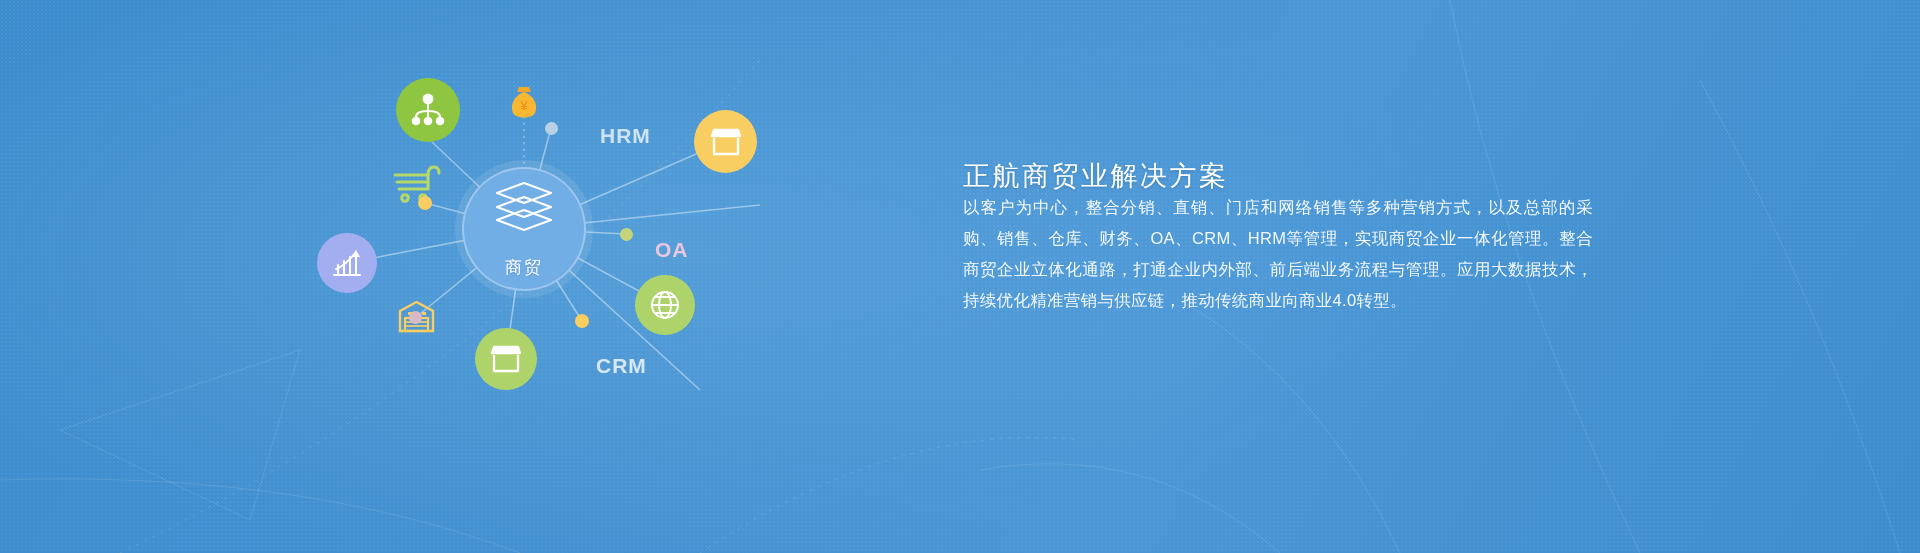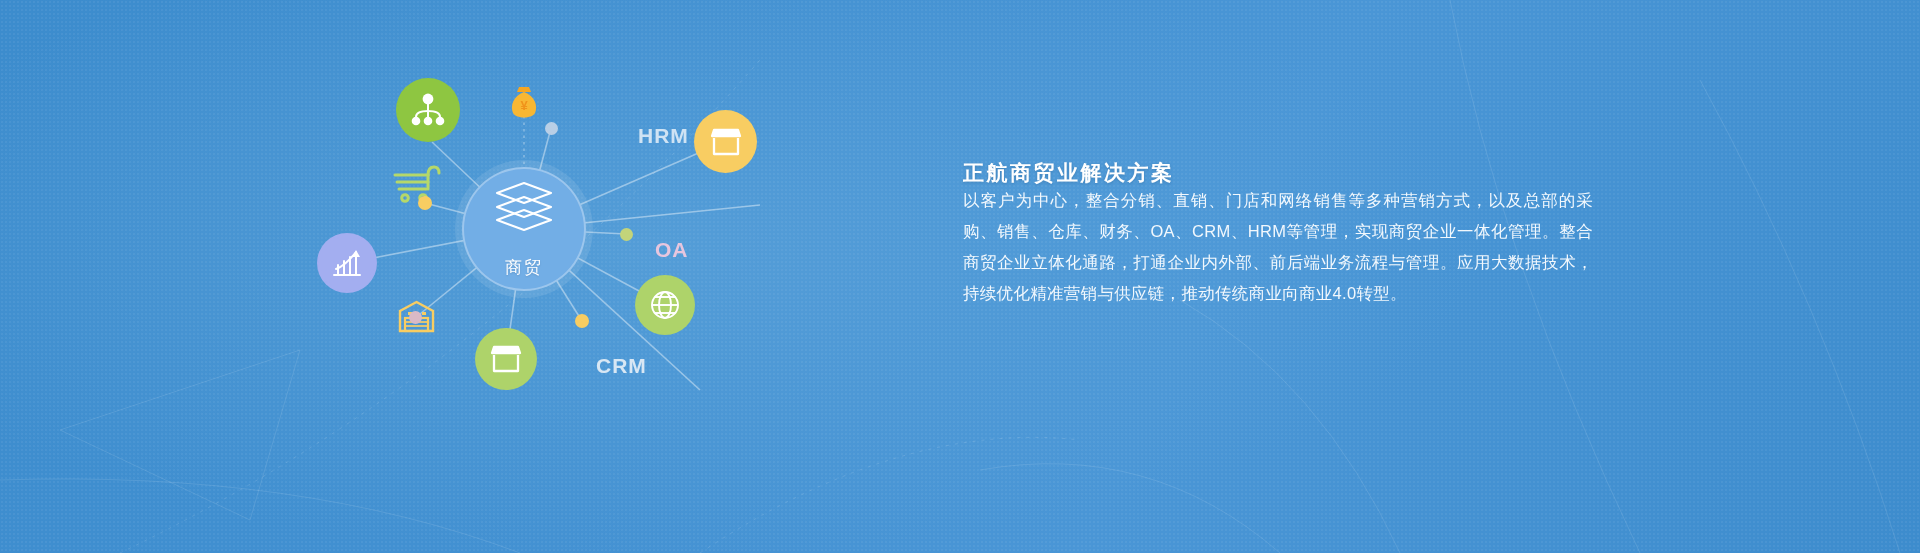--- a/index.html
+++ b/index.html
@@ -94,7 +94,7 @@
     font-weight: bold;
     letter-spacing: 1px;
   }
-  .flabel.hrm { color: #cfe3f4; margin-left: 38px; }
+  .flabel.hrm { color: #cfe3f4; }
   .flabel.oa  { color: #e7c6de; }
   .flabel.crm { color: #d8e7f4; }
 

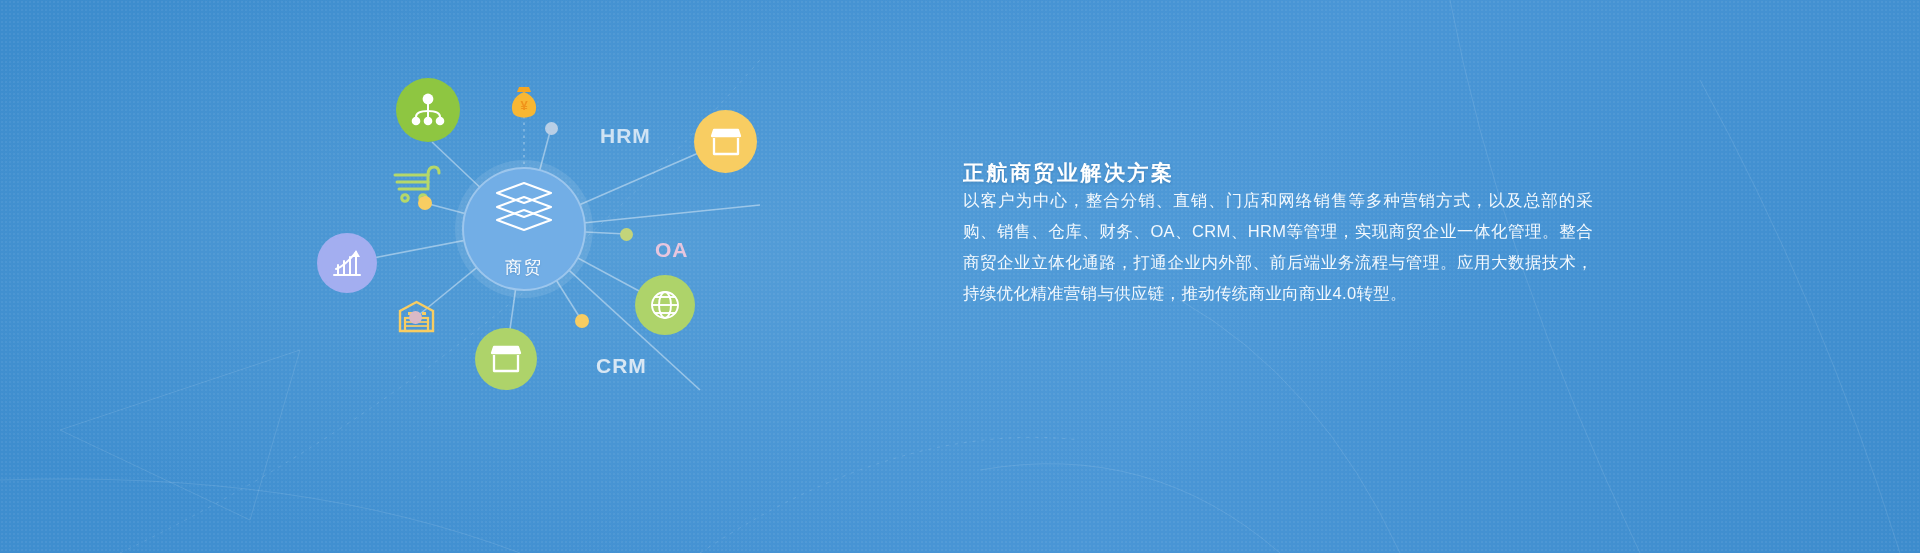--- a/index.html
+++ b/index.html
@@ -107,8 +107,8 @@
   }
   .title {
     color: #ffffff;
-    font-size: 21px;
-    font-weight: bold;
+    font-size: 27px;
+    font-weight: normal;
     letter-spacing: 2.5px;
     line-height: 1.2;
     text-shadow: 0 1px 3px rgba(20,60,100,0.25);

